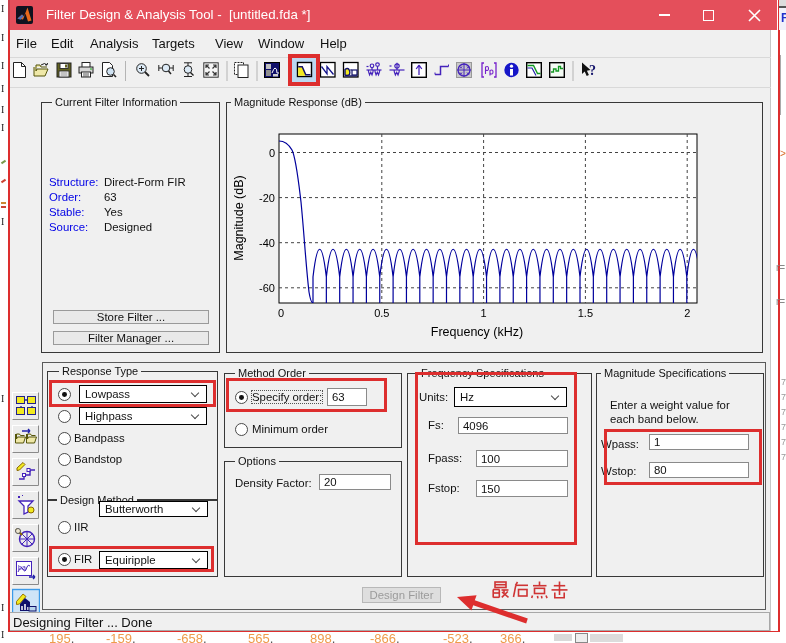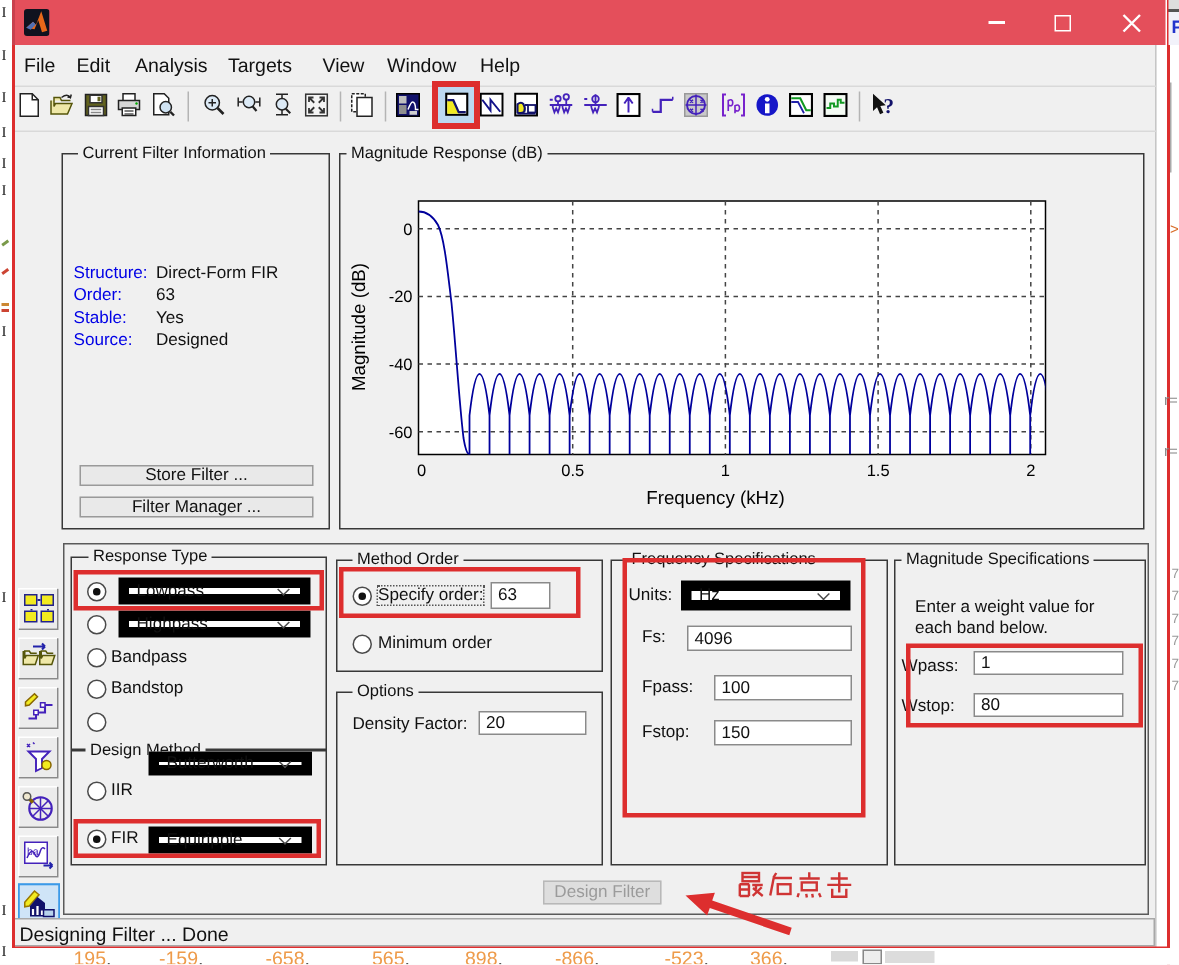--- a/index.html
+++ b/index.html
@@ -44,6 +44,7 @@
     <path d="M1.5 12.5 L6 8.5 L8 10.5 L11.5 1.5 L15.5 14.5 L12 15.5 L9.5 7.5 L7 13.5 Z" fill="#e8681a"></path>
     <path d="M1.5 12.5 L6 8.5 L7.8 10.3 L4.5 13.8 Z" fill="#4f6fb5"></path>
   </svg>
+  <div id="titletext">Filter Design &amp; Analysis Tool -&nbsp; [untitled.fda *]</div>
   <div class="abs" style="left:651px;top:14px;width:11px;height:1.6px;background:#fff"></div>
   <div class="abs" style="left:695px;top:10px;width:11px;height:11px;border:1.5px solid #fff"></div>
   <svg class="abs" style="left:740px;top:9px" width="13" height="13" viewBox="0 0 13 13">

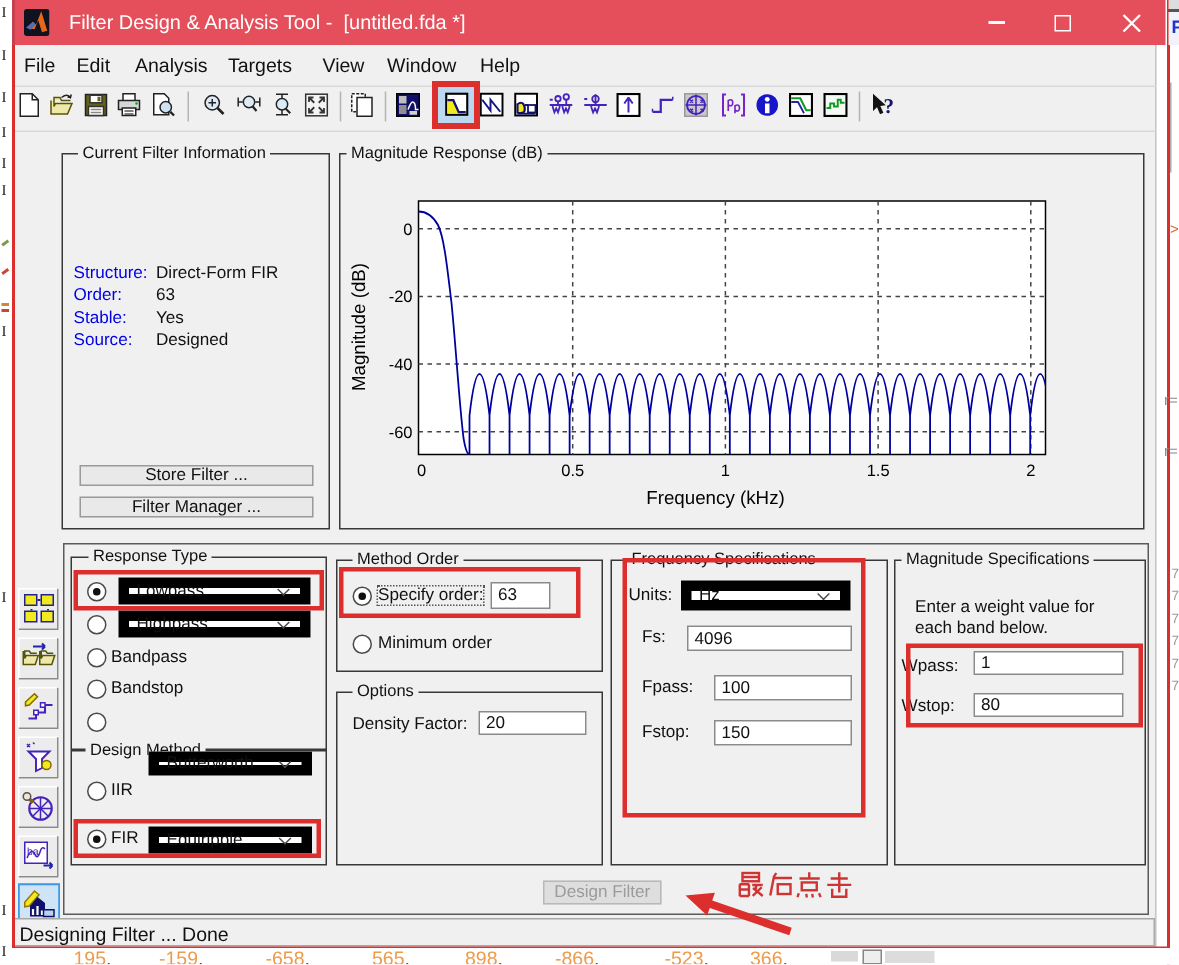--- a/index.html
+++ b/index.html
@@ -19,7 +19,7 @@
 
 .radio { position:absolute; width:13px; height:13px; border-radius:50%; border:1.4px solid #4a4a4a; background:#fff; }
 .radio.sel::after { content:""; position:absolute; left:2.8px; top:2.8px; width:4.8px; height:4.8px; border-radius:50%; background:#111; }
-.dd { position:absolute; background:#fff; border:7px solid #000000; font-size:11.4px; color:#111; }
+.dd { position:absolute; background:#fff; border:1px solid #000000; font-size:11.4px; color:#111; }
 .dd span { position:absolute; left:5px; top:50%; transform:translateY(-50%); white-space:nowrap; }
 .chev { position:absolute; right:8px; top:50%; width:6px; height:6px; margin-top:-4.5px;
   border-right:1.3px solid #4a4a4a; border-bottom:1.3px solid #4a4a4a; transform:rotate(45deg); }

